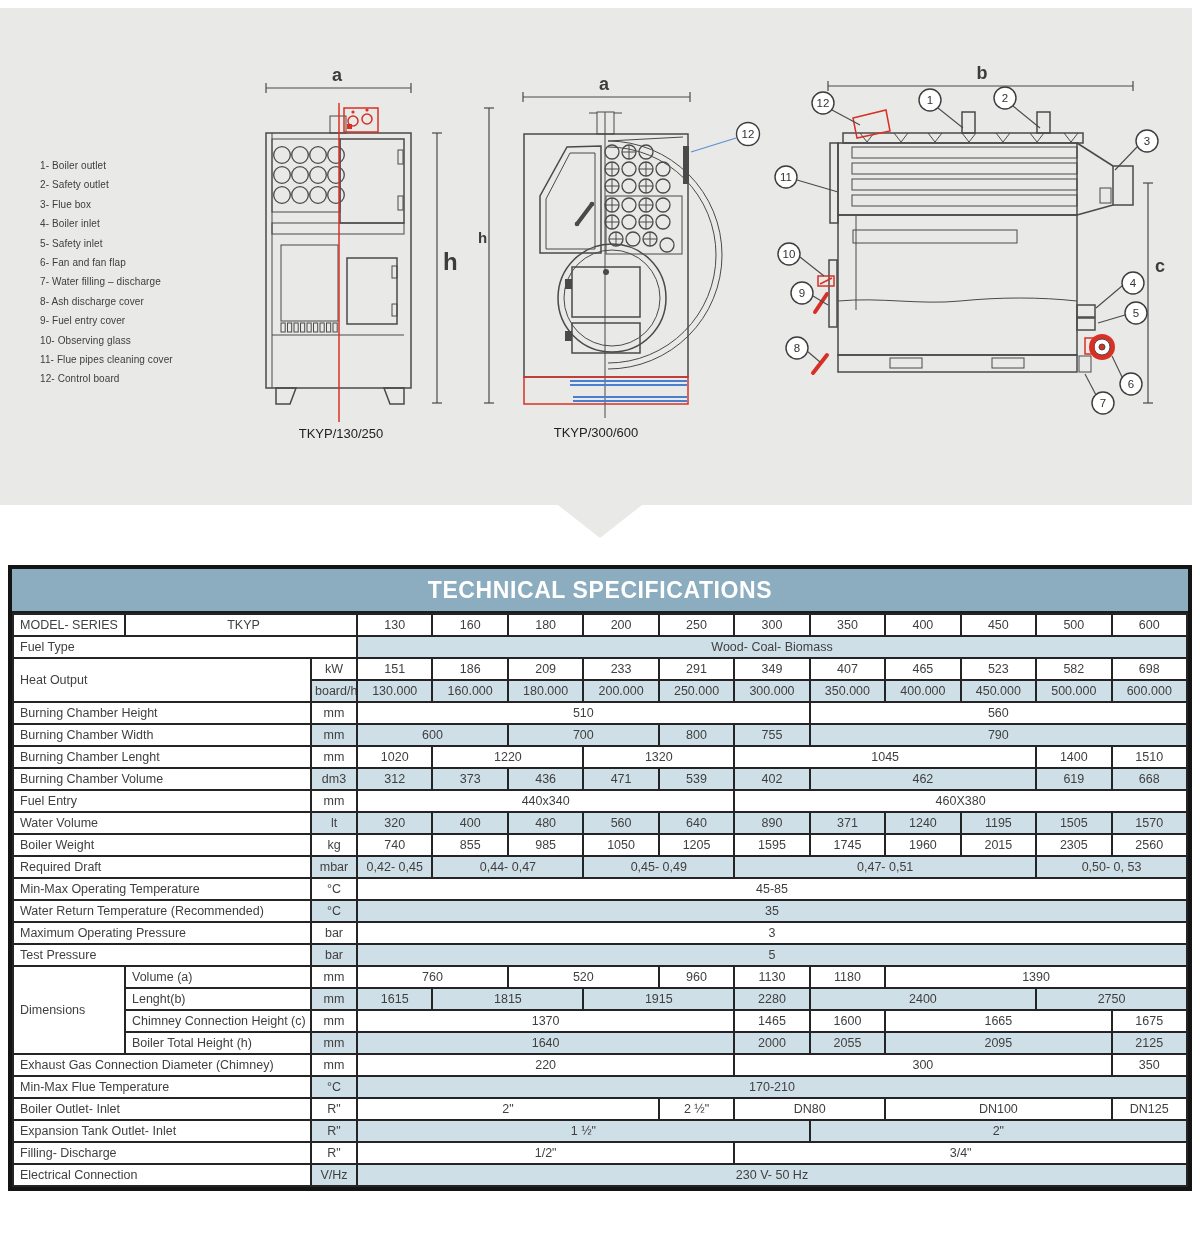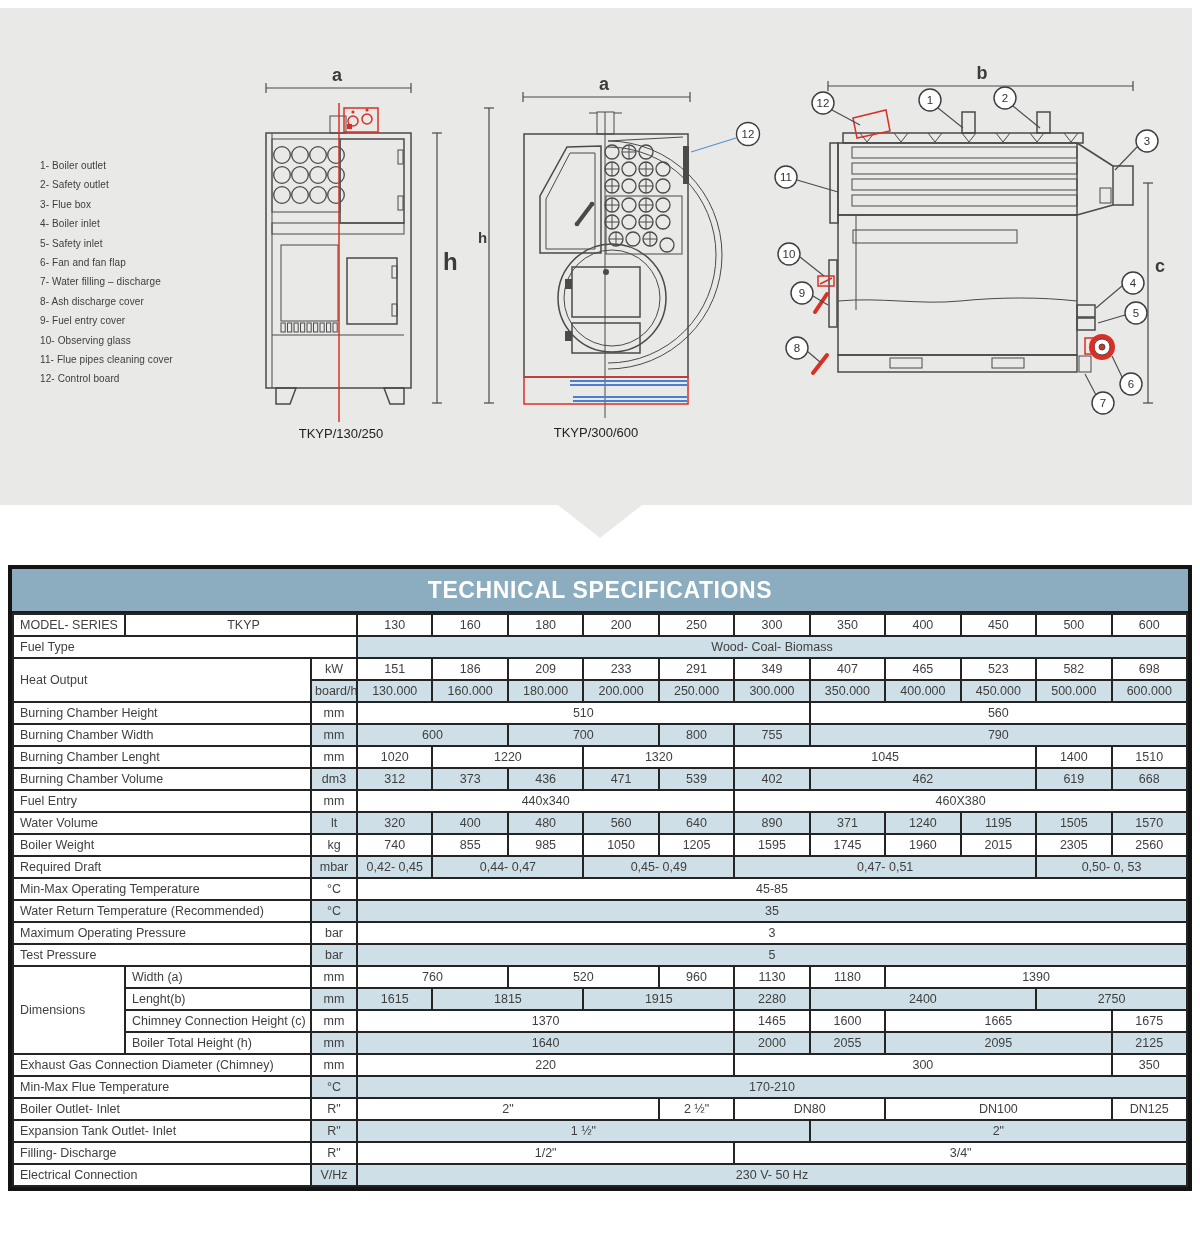--- a/index.html
+++ b/index.html
@@ -522,7 +522,7 @@
         </tr>
         <tr>
           <td class="lbl" rowspan="4">Dimensions</td>
-          <td class="sub">Width  (a)</td>
+          <td class="sub">Volume  (a)</td>
           <td class="unit">mm</td>
           <td class="val" colspan="2">760</td>
           <td class="val" colspan="2">520</td>

